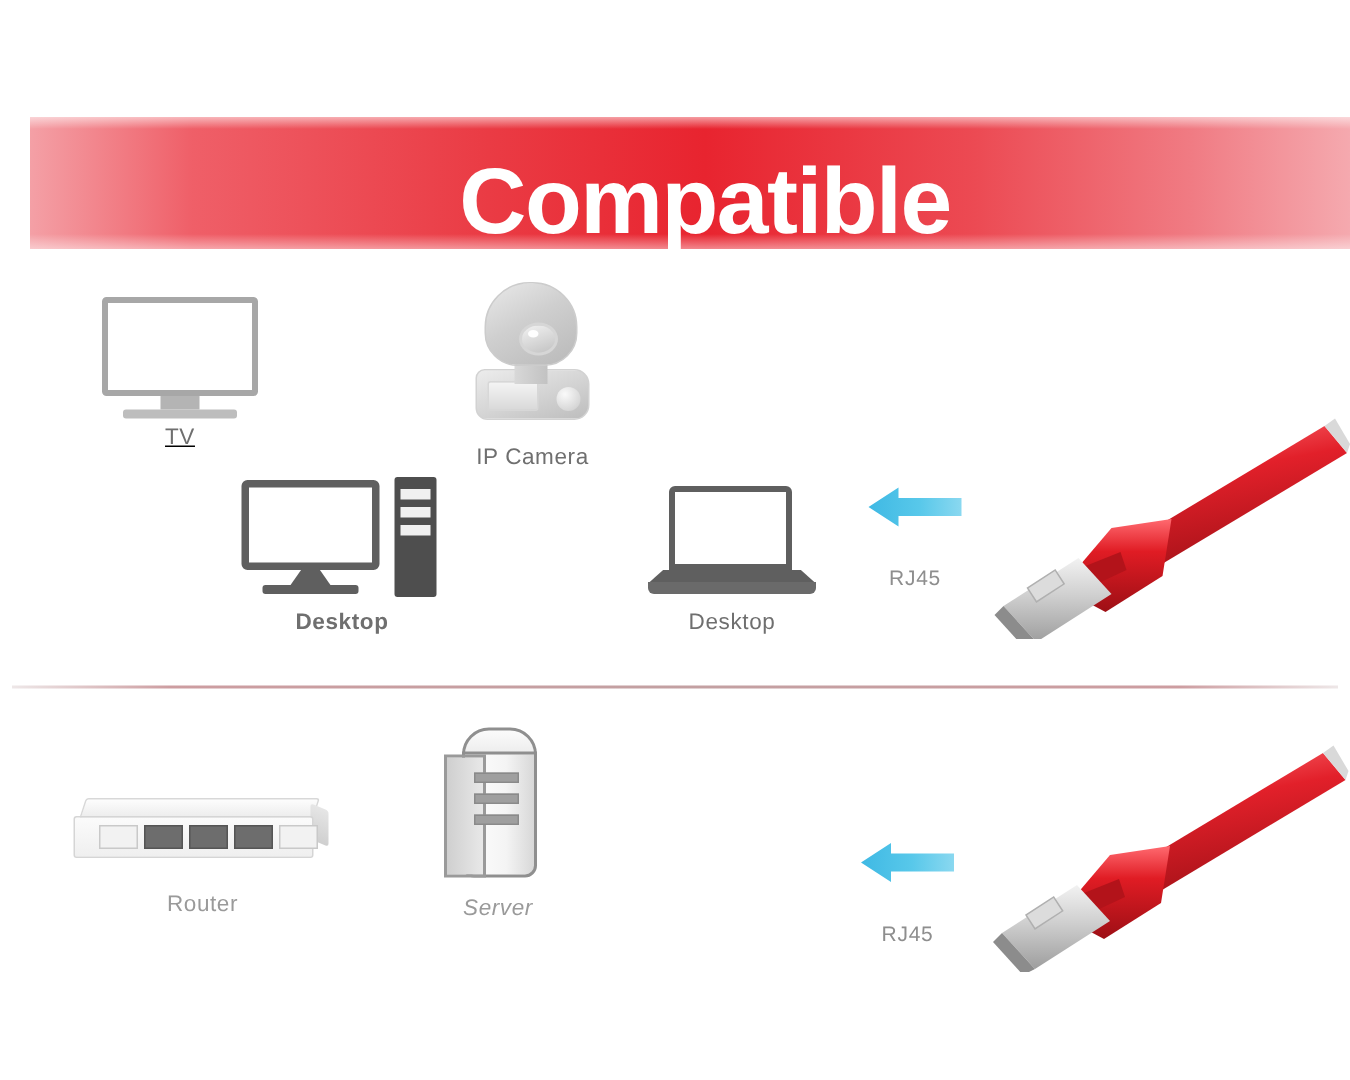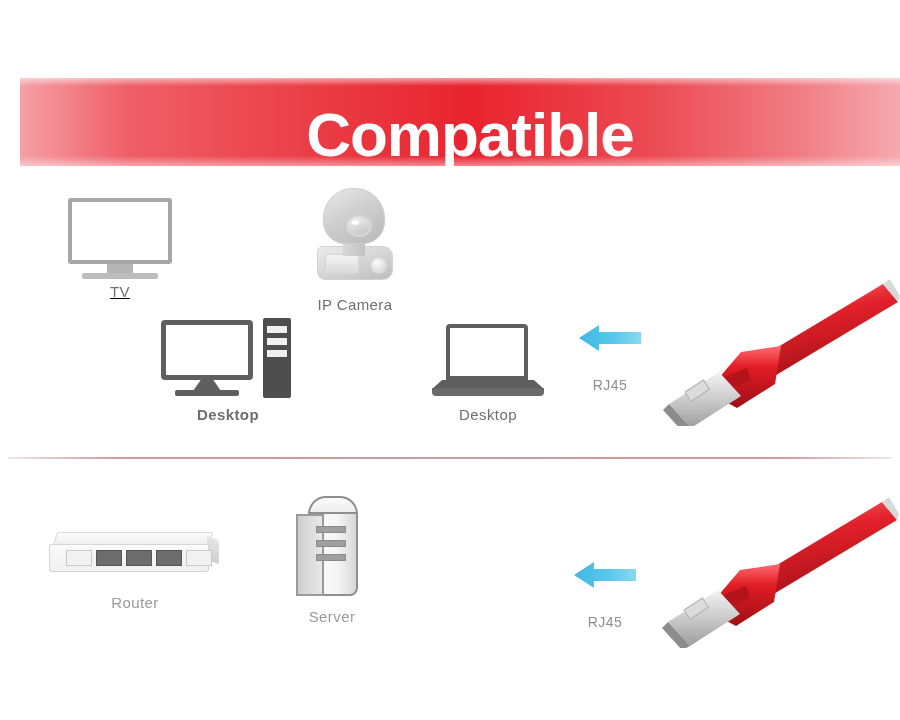--- a/index.html
+++ b/index.html
@@ -278,7 +278,7 @@
   }
 
   
-  #device-server { left: 272px; top: 38px; width: 120px; }
+  #device-server { left: 272px; top: 27px; width: 120px; font-style: italic; }
   .srv-wrap { width: 80px; height: 108px; margin: 0 auto; position: relative; }
   .srv-topface {
     position: absolute; left: 16px; top: 0;

